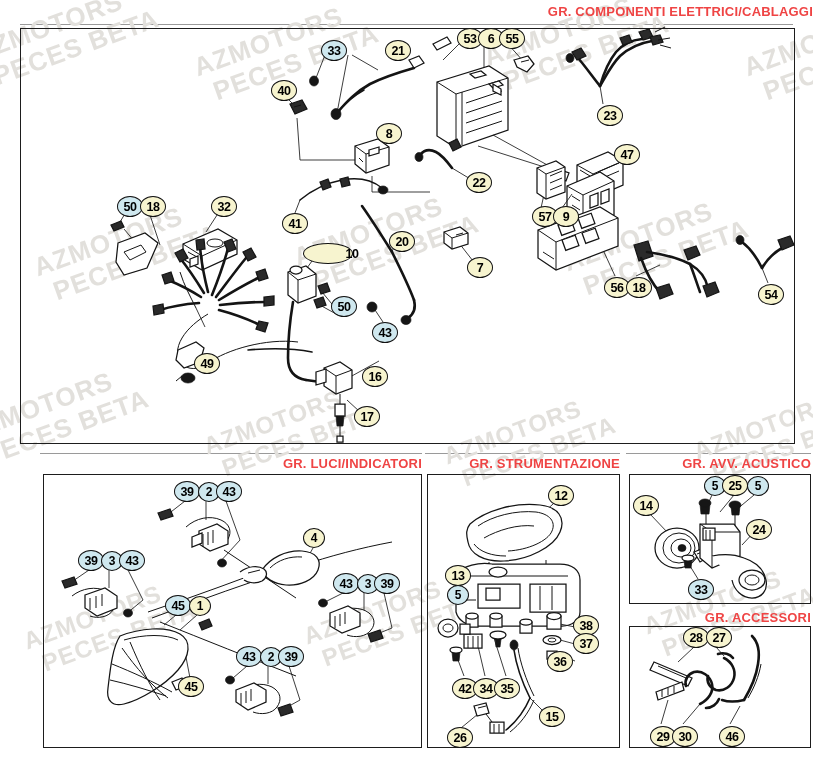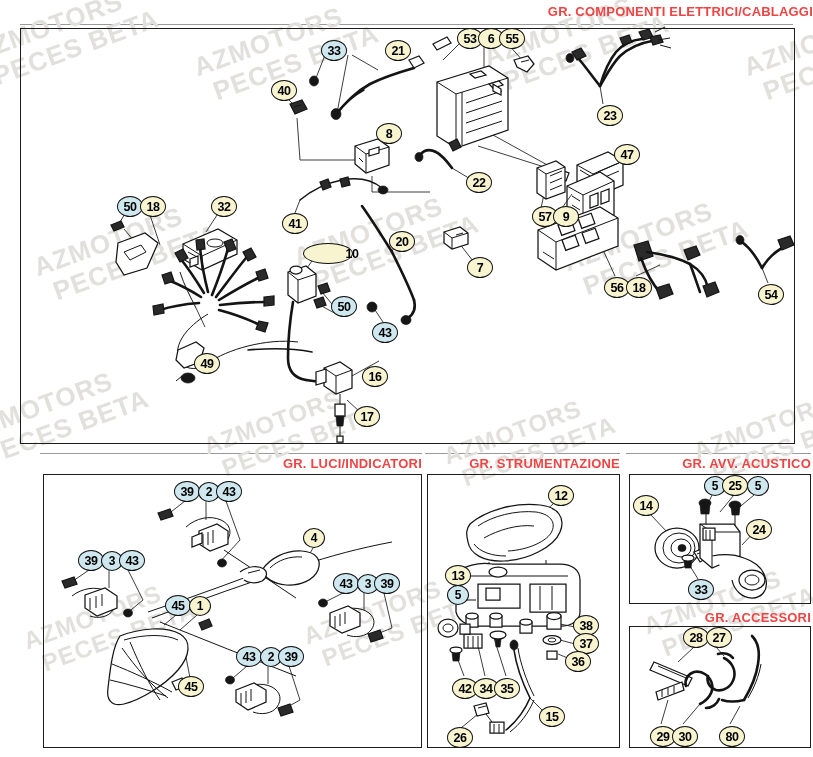--- a/index.html
+++ b/index.html
@@ -614,7 +614,7 @@
   <div class="cal b sm" style="left:447px;top:585px;">5</div>
   <div class="cal y" style="left:573px;top:615px;">38</div>
   <div class="cal y" style="left:573px;top:633px;">37</div>
-  <div class="cal y" style="left:565px;top:651px;">36</div>
+  <div class="cal y" style="left:547px;top:651px;">36</div>
   <div class="cal y" style="left:452px;top:678px;">42</div>
   <div class="cal y" style="left:473px;top:678px;">34</div>
   <div class="cal y" style="left:494px;top:678px;">35</div>

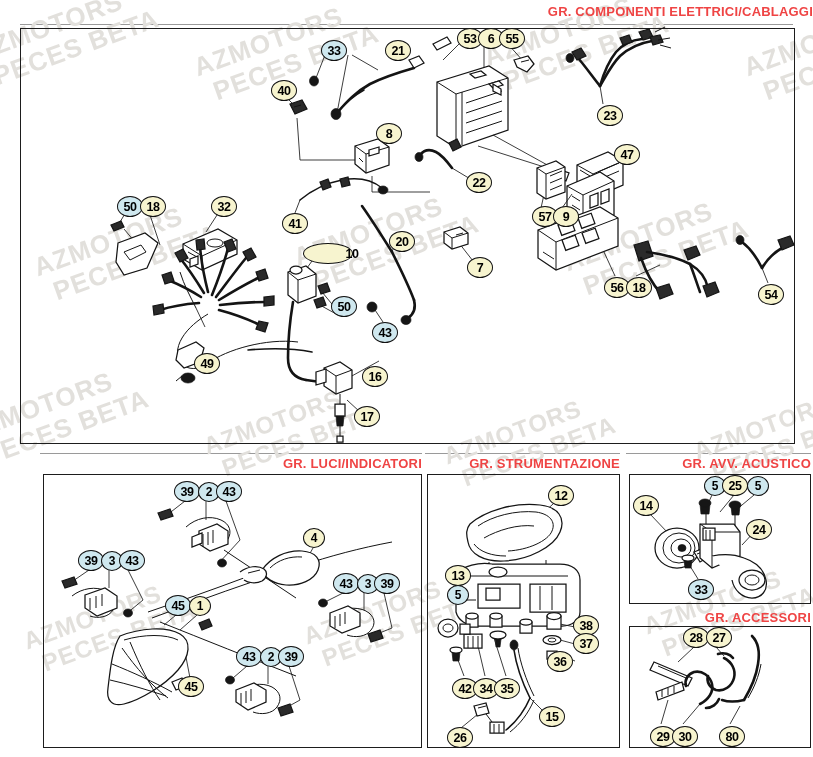--- a/index.html
+++ b/index.html
@@ -632,7 +632,7 @@
   <div class="cal y" style="left:706px;top:627px;">27</div>
   <div class="cal y" style="left:650px;top:726px;">29</div>
   <div class="cal y" style="left:672px;top:726px;">30</div>
-  <div class="cal y" style="left:719px;top:726px;">80</div>
+  <div class="cal y" style="left:719px;top:726px;">46</div>
 
 </div>
 

